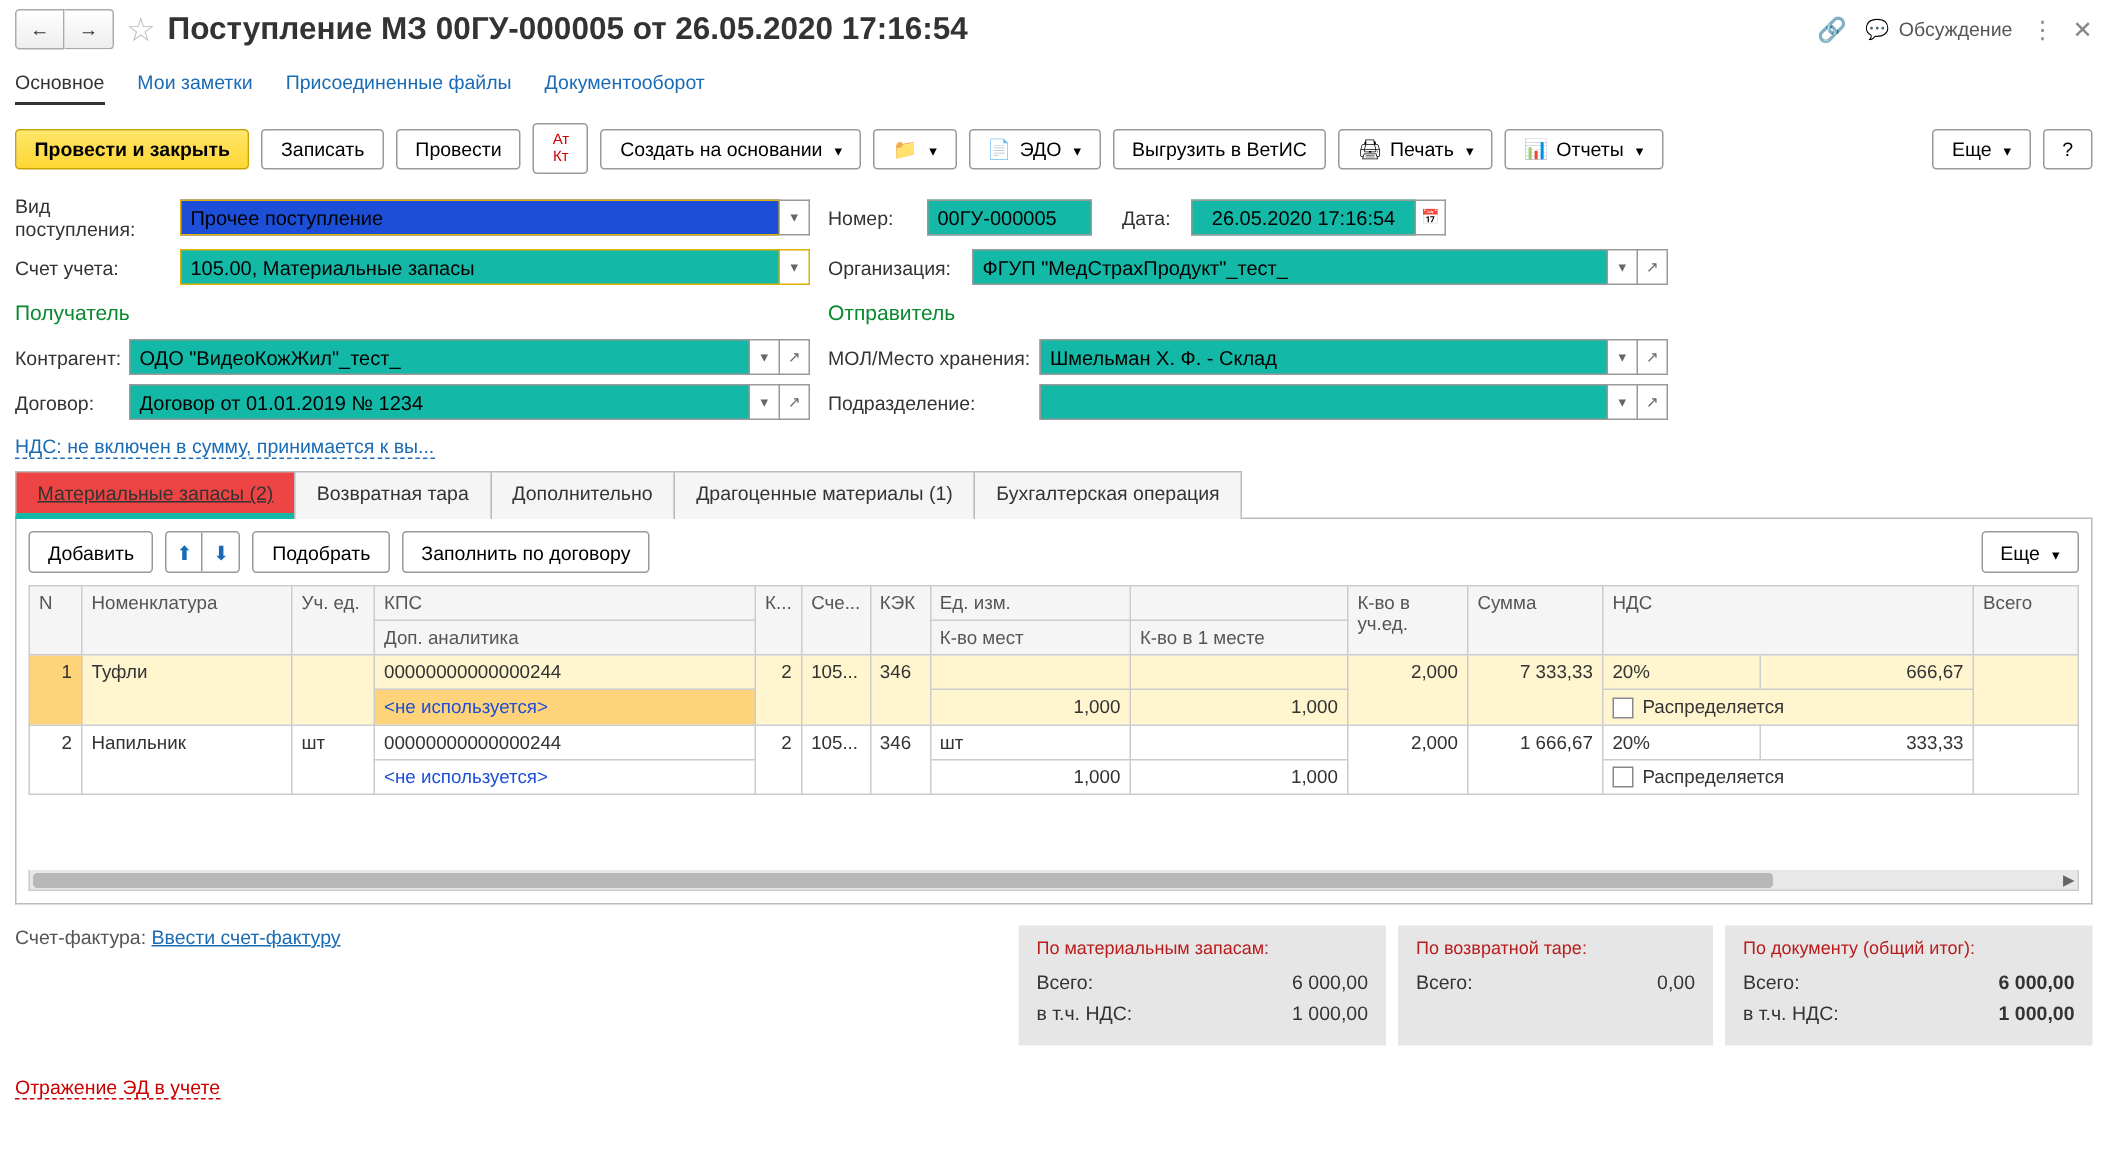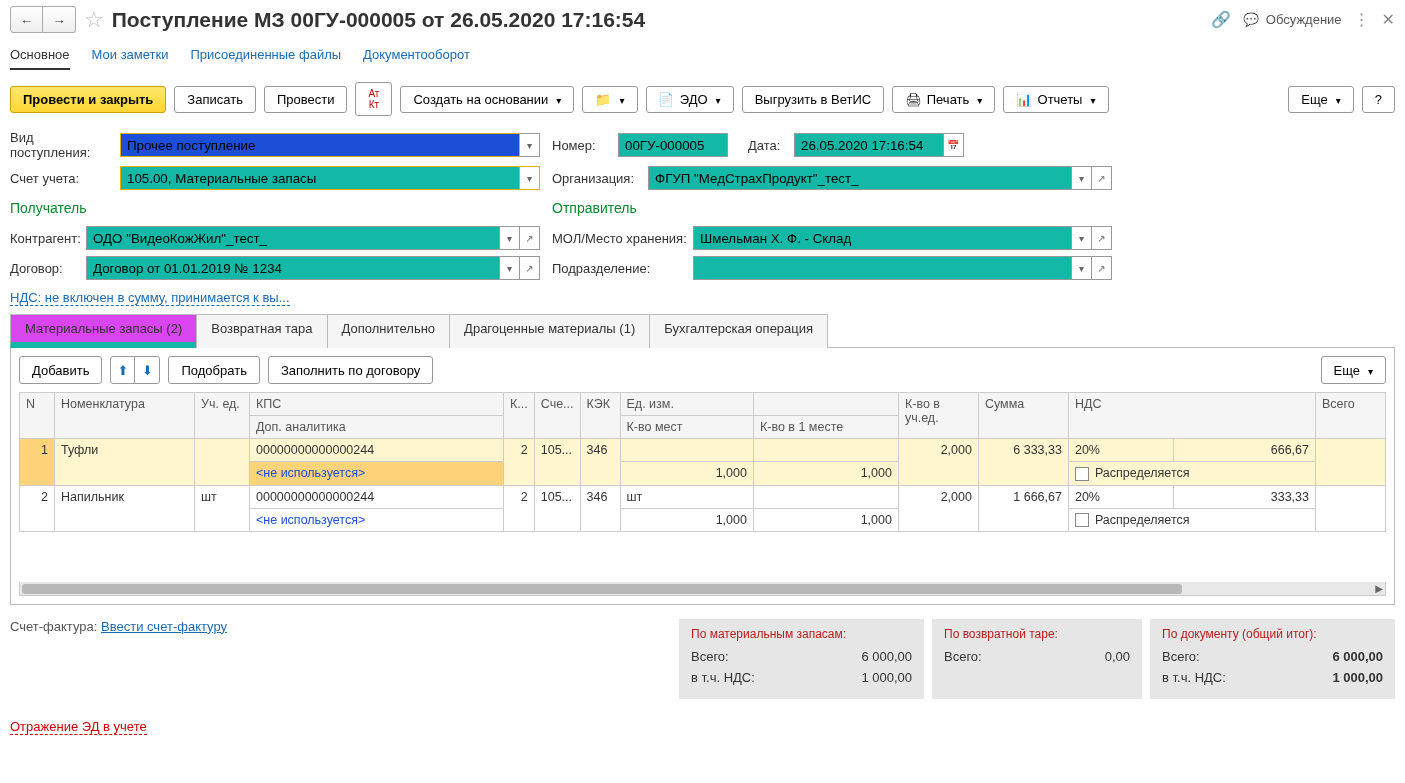--- a/index.html
+++ b/index.html
@@ -156,7 +156,7 @@
     <input class="form-input" style="width: 110px;" value="00ГУ-000005">
     <span style="margin-left:14px;width:40px">Дата:</span>
     <div class="input-group">
-      <input class="form-input" style="width: 150px;" value="26.05.2020 17:16:54">
+      <input class="form-input" style="width: 150px; text-align: center;" value="26.05.2020 17:16:54">
       <div class="ig-btn">📅</div>
     </div>
   </div>

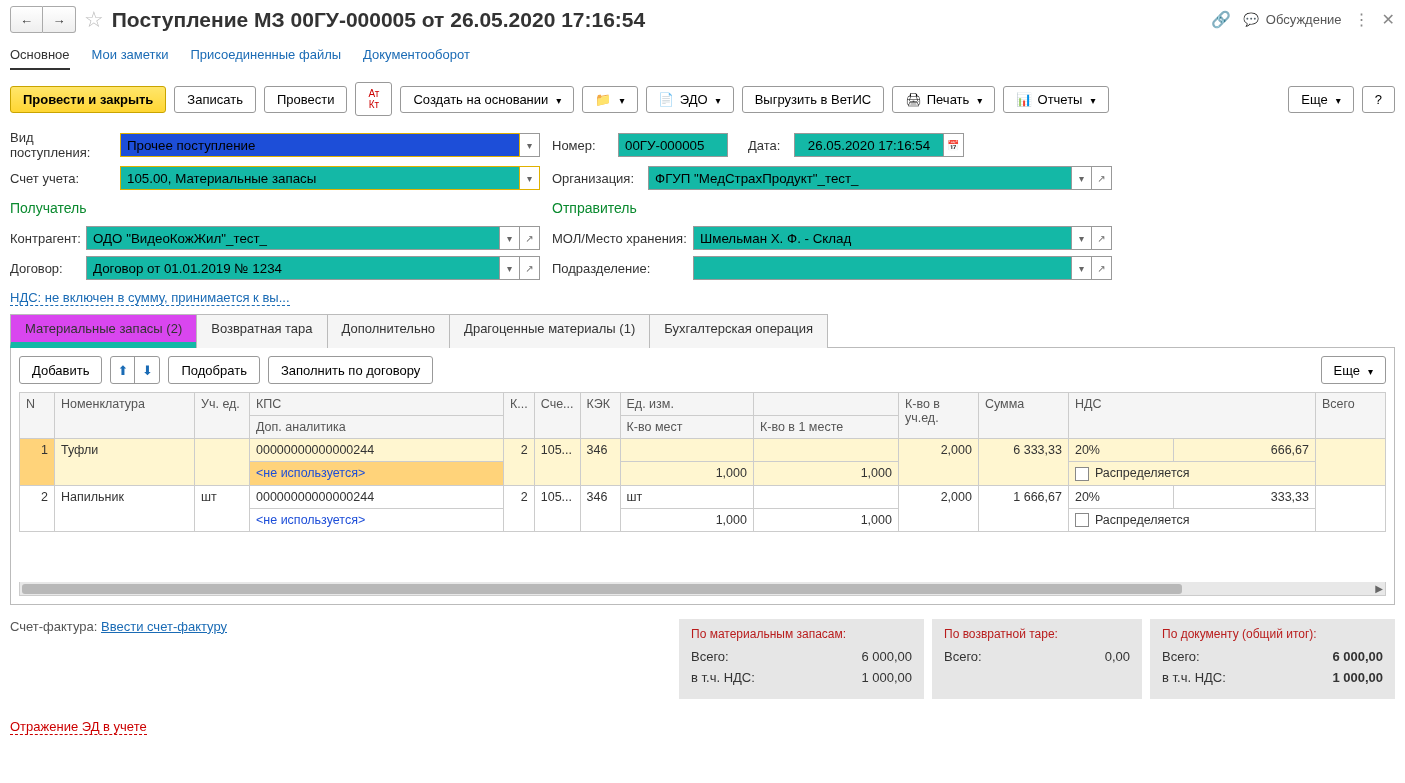--- a/index.html
+++ b/index.html
@@ -42,7 +42,7 @@
 
 .tab-strip { display: flex; border-bottom: 1px solid #bbb; margin-top: 4px; }
 .tab { border: 1px solid #bbb; border-bottom: none; padding: 6px 14px; background: #f5f5f5; margin-right: -1px; cursor: pointer; position: relative; top: 1px; }
-.tab.active { background: #d946ef; border-bottom: 6px solid #14b8a6; }
+.tab.active { background: #ef4444; border-bottom: 4px solid #14b8a6; text-decoration: underline; }
 
 .table-panel { border: 1px solid #bbb; border-top: none; padding: 8px; }
 .tbl-toolbar { display: flex; gap: 8px; margin-bottom: 8px; }

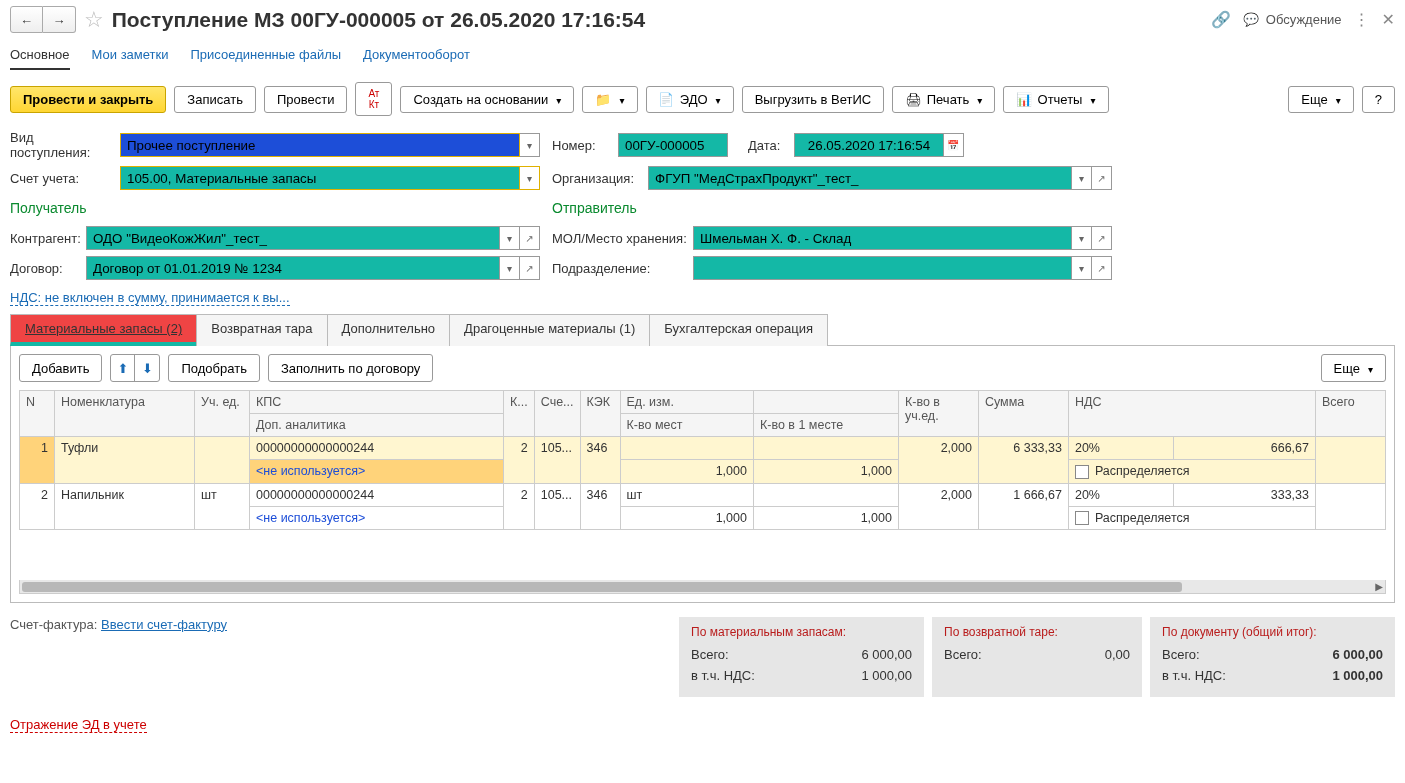--- a/index.html
+++ b/index.html
@@ -273,7 +273,7 @@
       <td></td>
       <td></td>
       <td rowspan="2" class="num-r">2,000</td>
-      <td rowspan="2" class="num-r">6 333,33</td>
+      <td rowspan="2" class="num-r">7 333,33</td>
       <td>20%</td>
       <td class="num-r">666,67</td>
       <td rowspan="2"></td>

